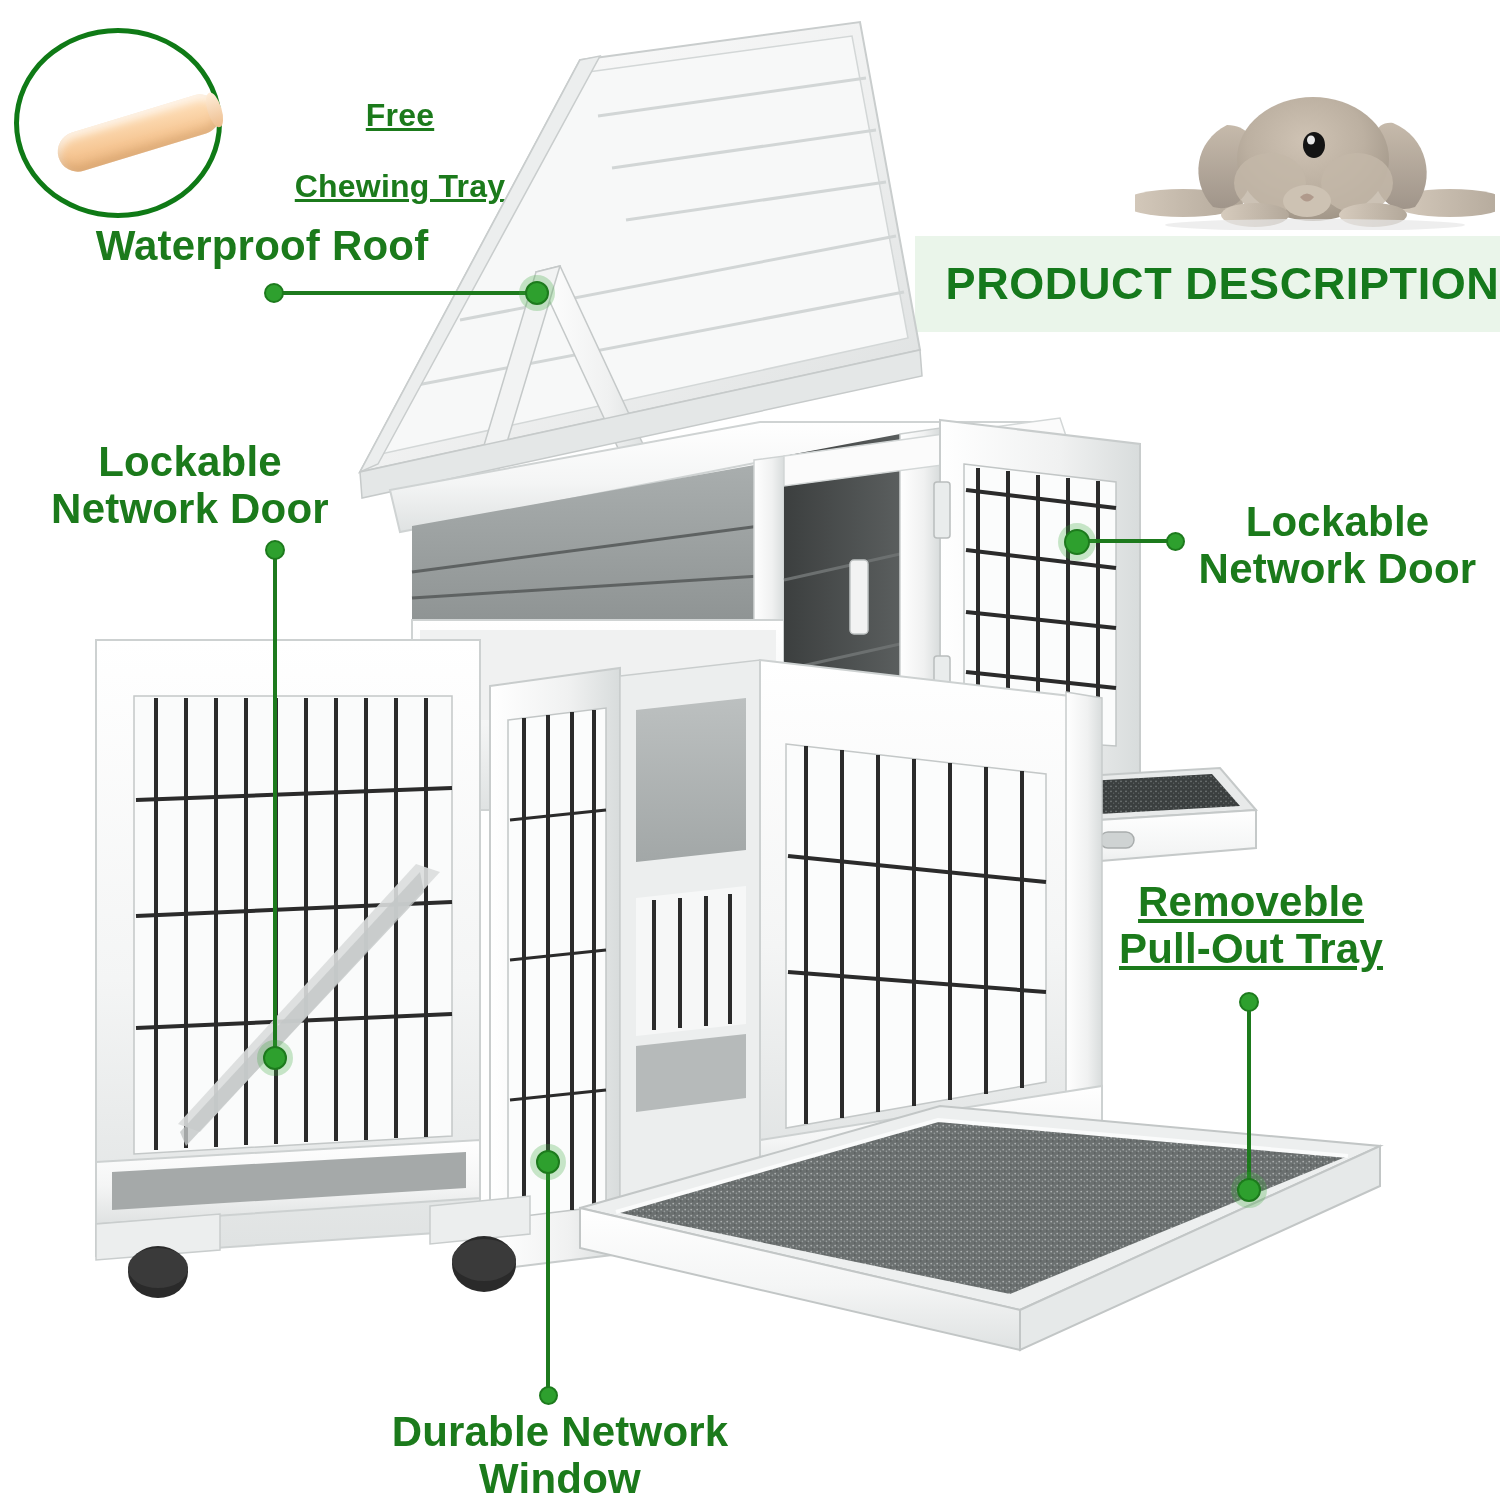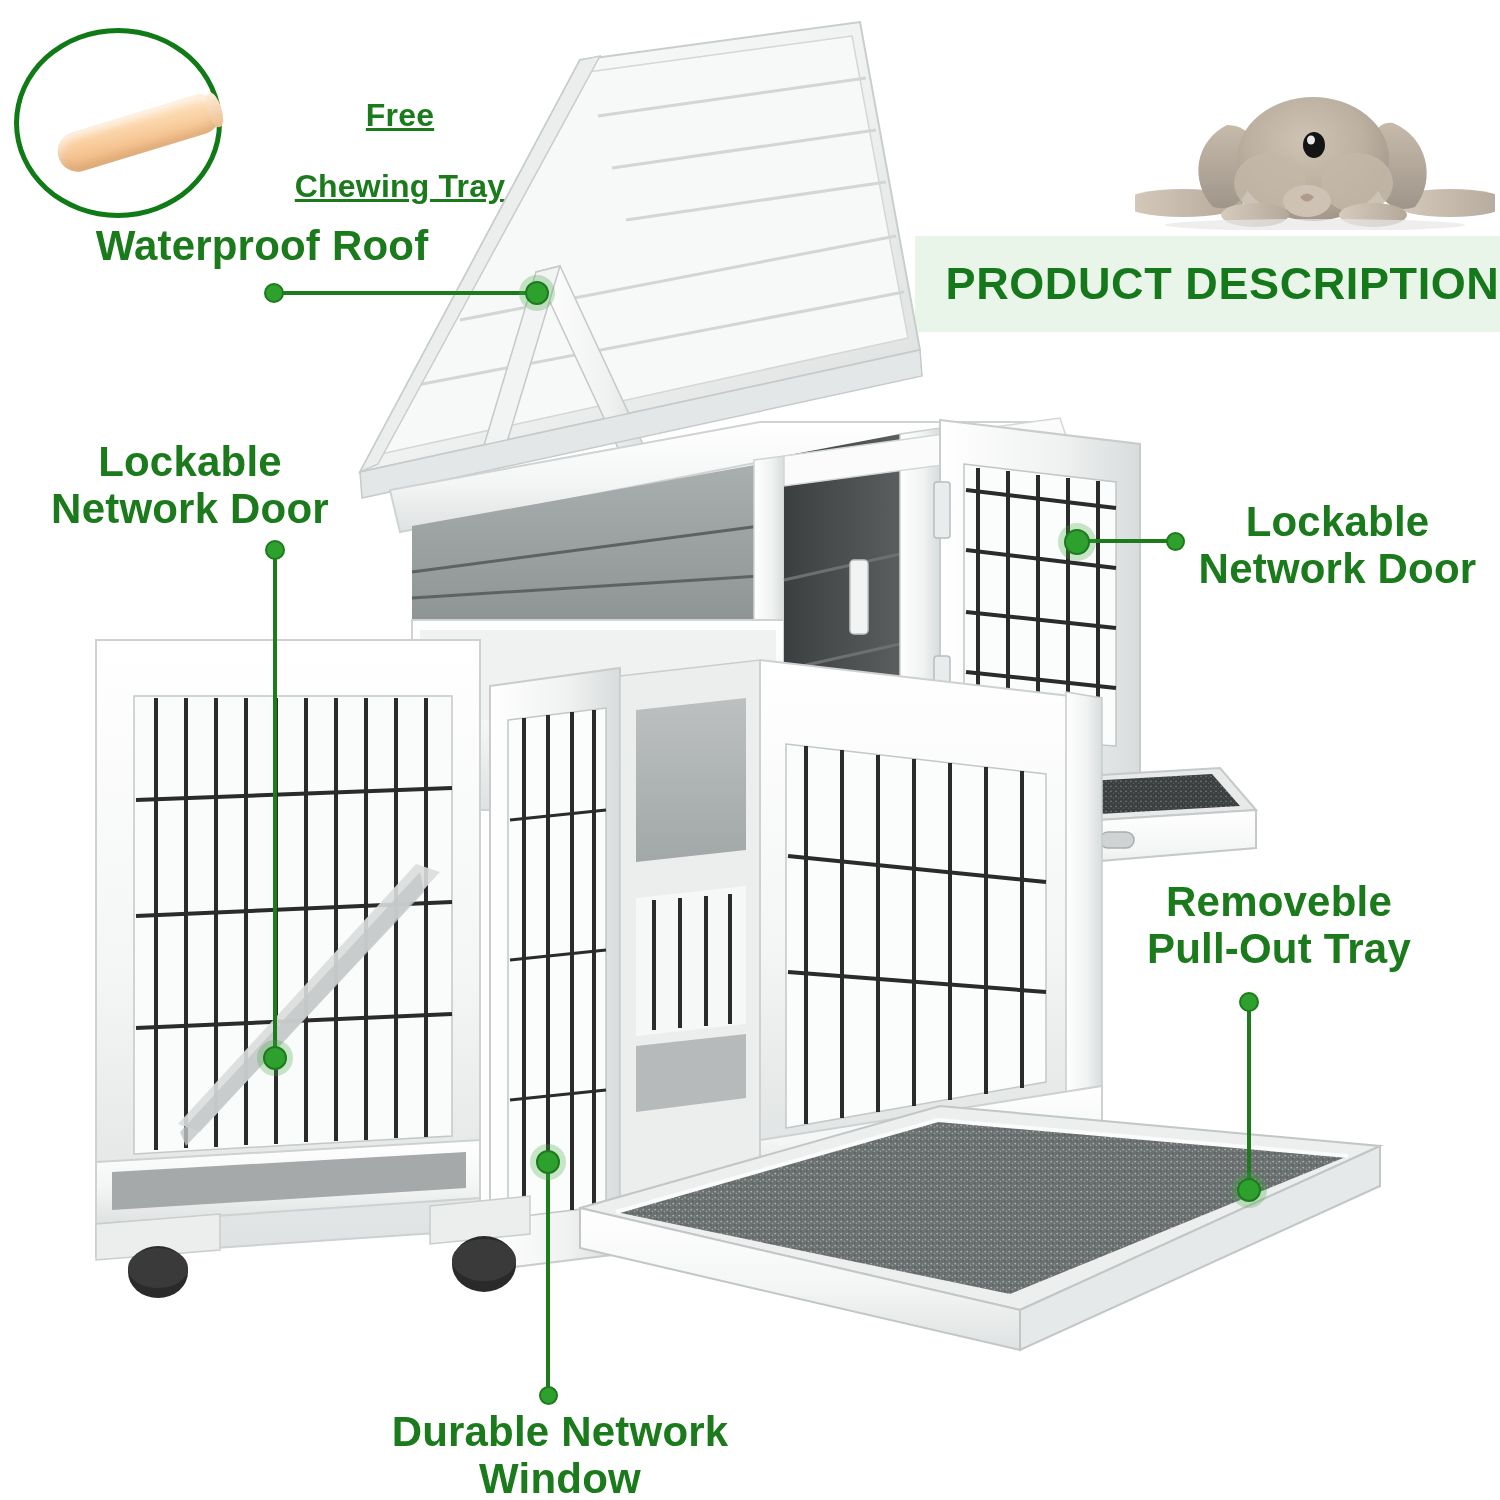--- a/index.html
+++ b/index.html
@@ -342,7 +342,7 @@
   <div class="dot halo" style="left:1064px;top:529px;width:26px;height:26px;"></div>
   <div class="dot" style="left:1166px;top:532px;width:19px;height:19px;"></div>
 
-  <div class="anno md" style="left:1114px;top:878px;width:330px;">Removeble
+  <div class="anno md" style="left:1086px;top:878px;width:330px;text-decoration:underline;">Removeble
 Pull-Out Tray</div>
   <div class="ln-v" style="left:1247px;top:1000px;height:190px;"></div>
   <div class="dot" style="left:1239px;top:992px;width:20px;height:20px;"></div>

